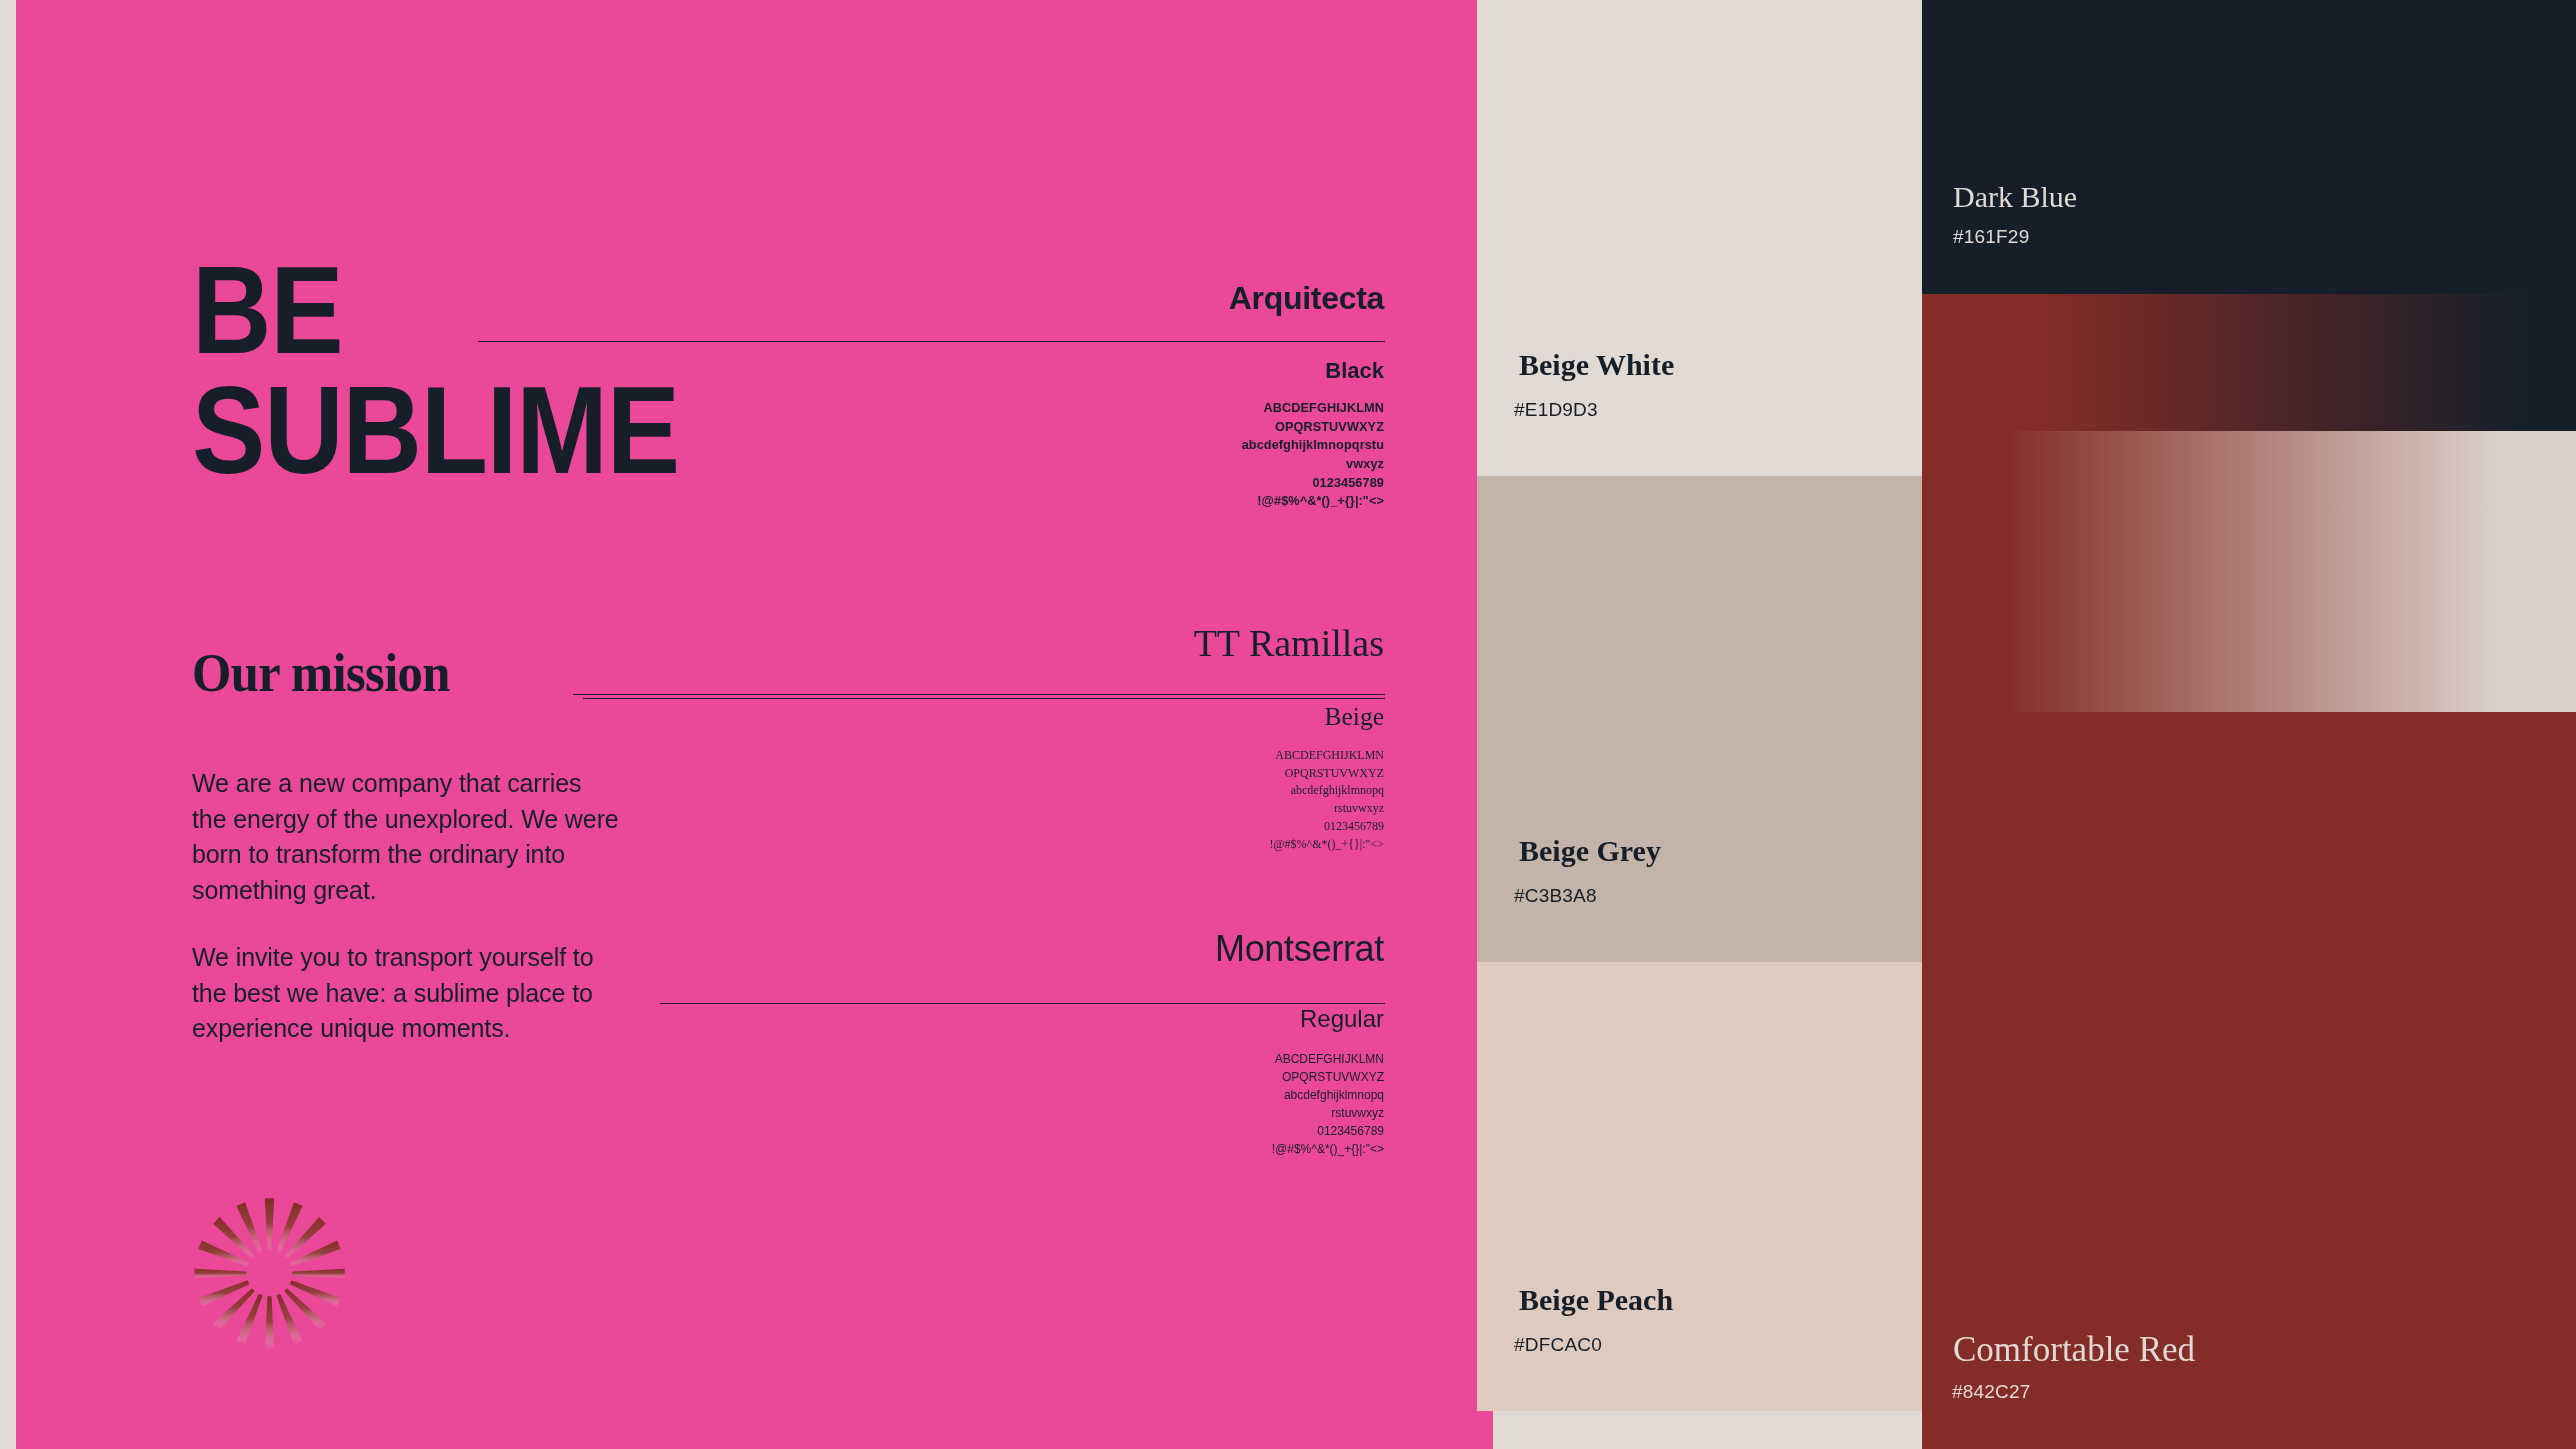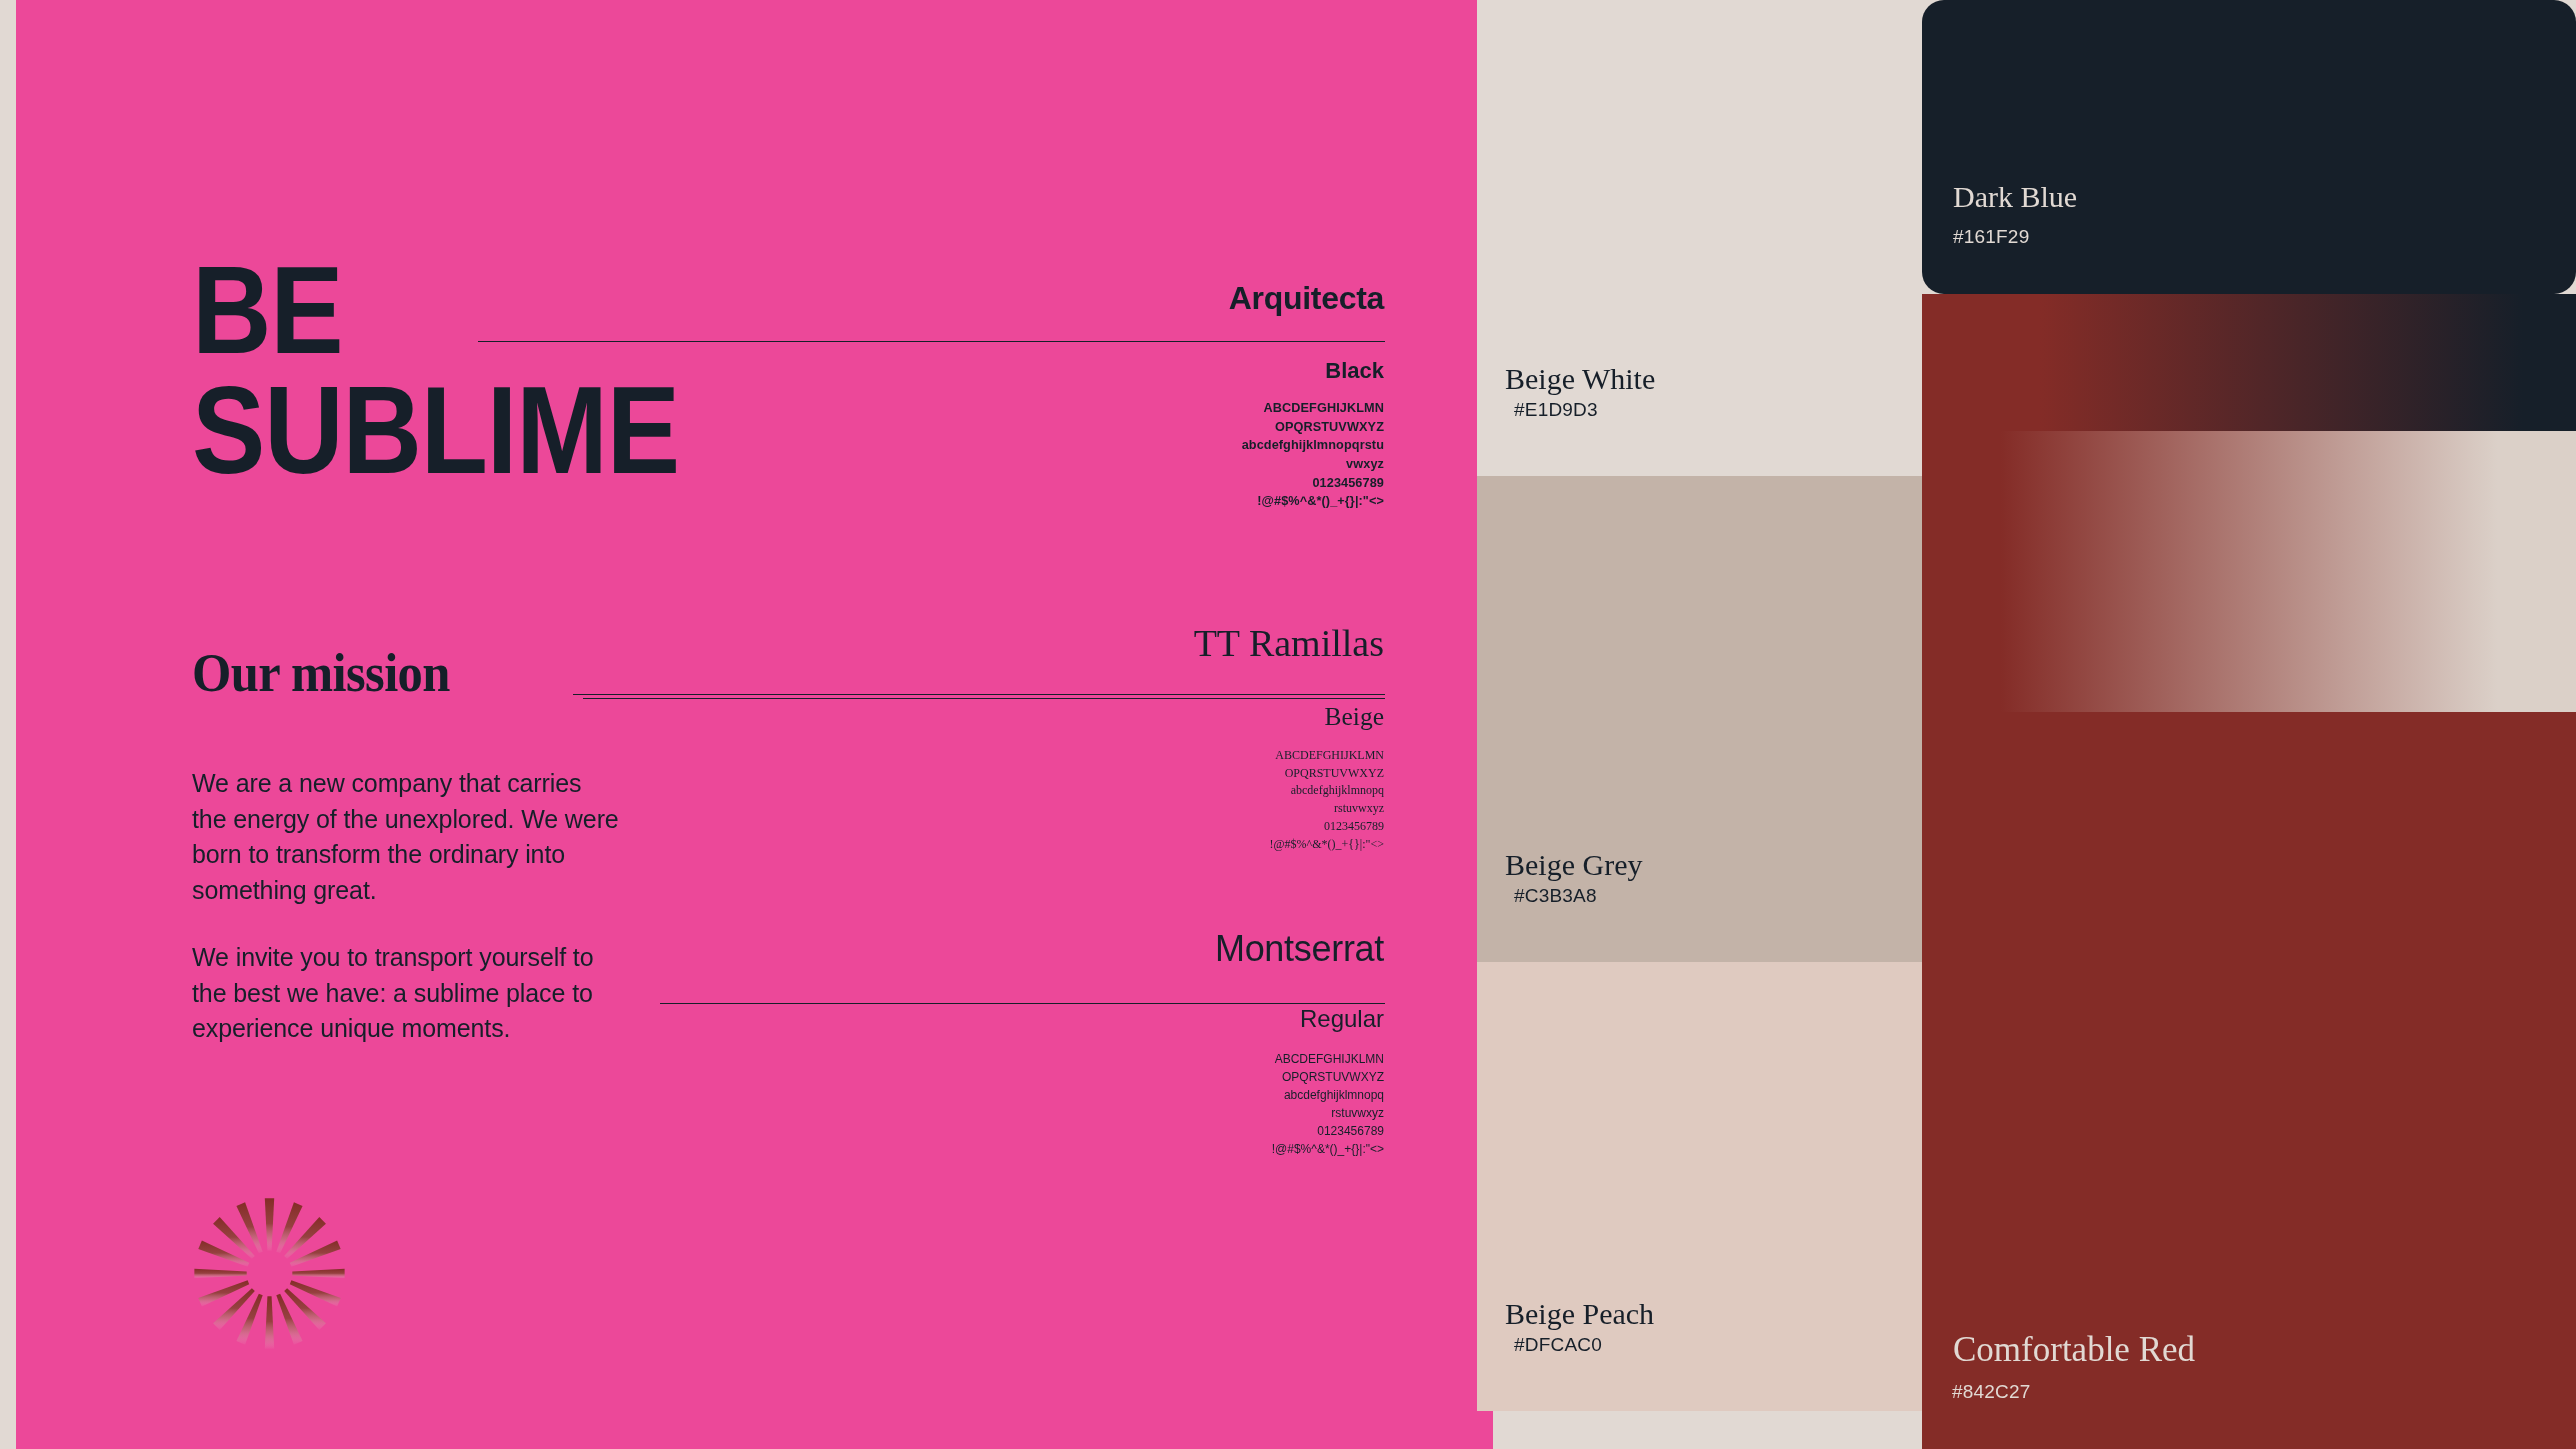--- a/index.html
+++ b/index.html
@@ -437,7 +437,7 @@
 
   <div id="right-col">
 
-    <div id="swatch-dark-blue" style="background: rgb(22, 31, 41); border-radius: 22px;">
+    <div id="swatch-dark-blue" style="background: rgb(22, 31, 41);">
       <p class="swatch-label" style="color: rgb(225, 217, 211);">Dark Blue</p>
       <p class="swatch-hex" style="color: rgb(225, 217, 211);">#161F29</p>
     </div>

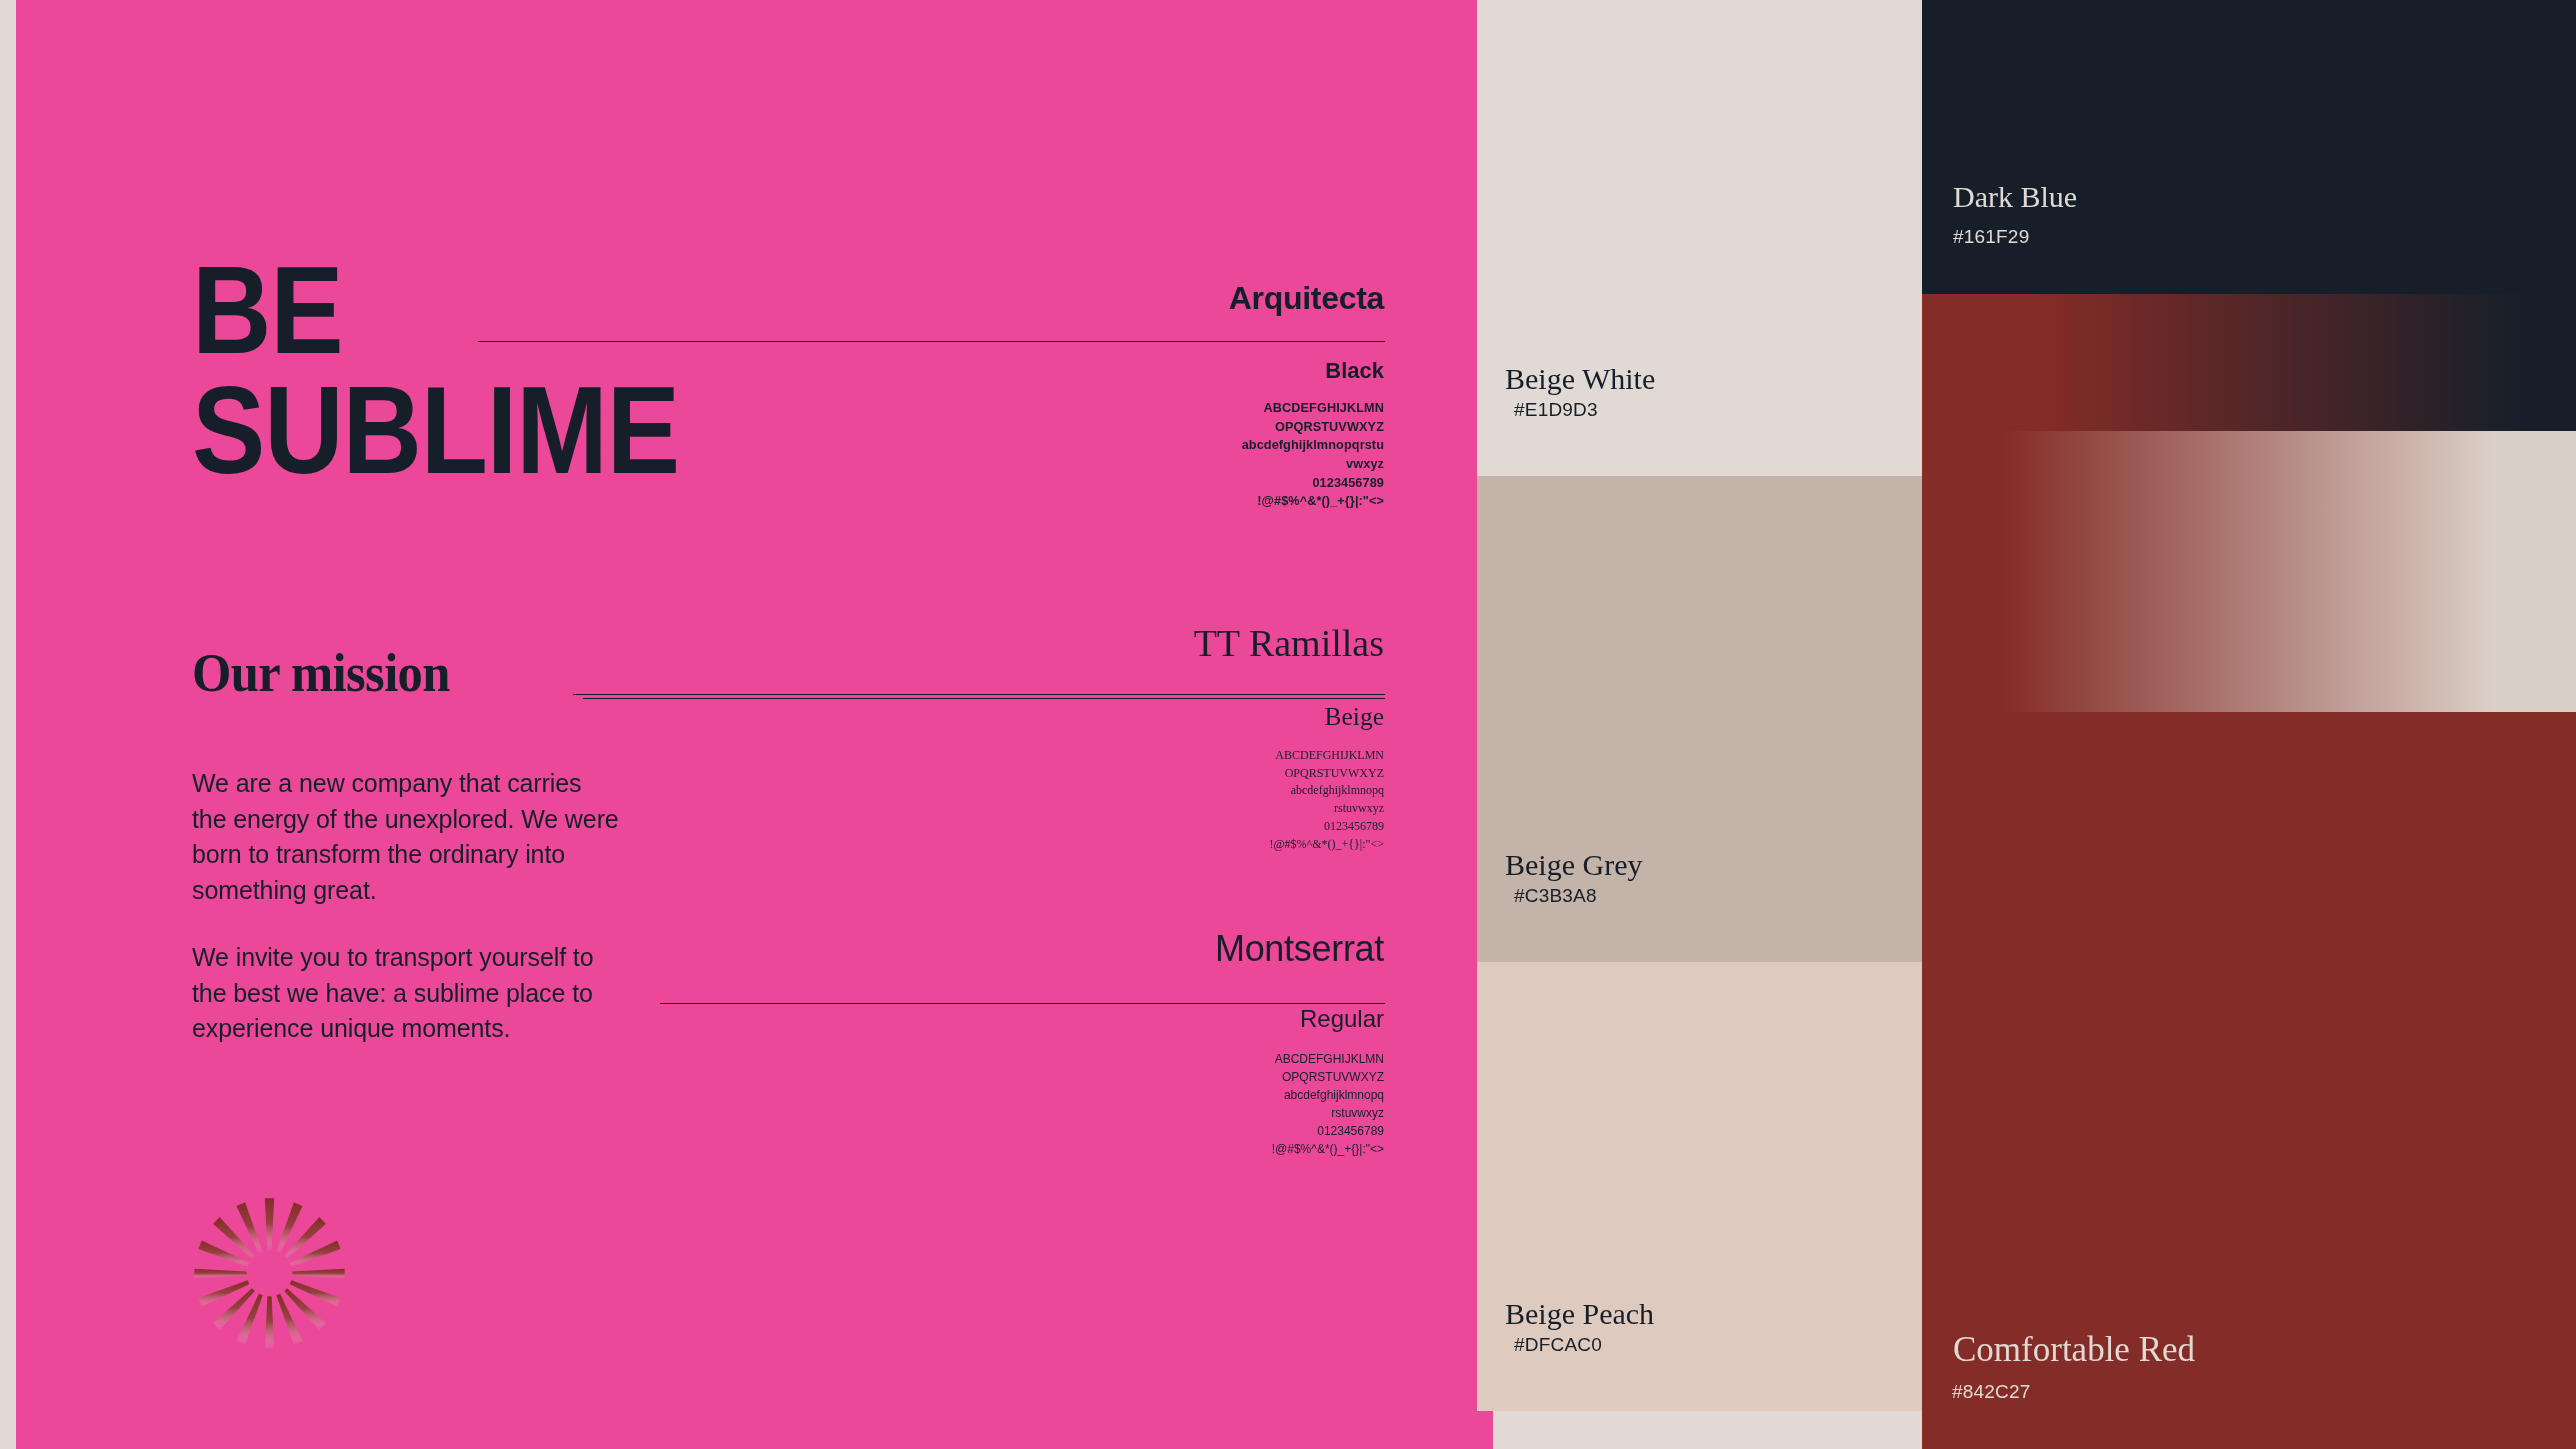--- a/index.html
+++ b/index.html
@@ -221,9 +221,9 @@
   .swatch-label {
     position: absolute;
     left: 28px;
-    margin: 0;
-    font-family: "Liberation Serif", serif;
-    font-weight: 400;
+    margin: 14px;
+    font-family: "Liberation Serif", serif;
+    font-weight: 700;
     font-size: 30px;
     line-height: 1;
     white-space: nowrap;

